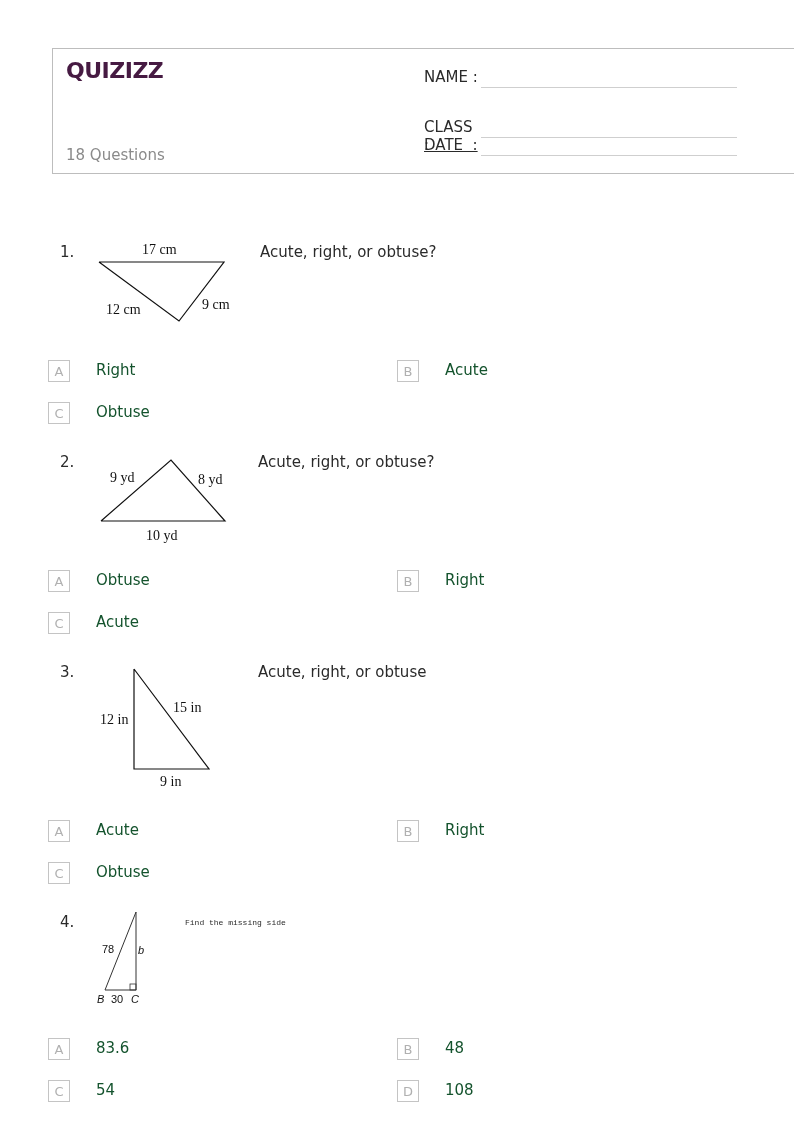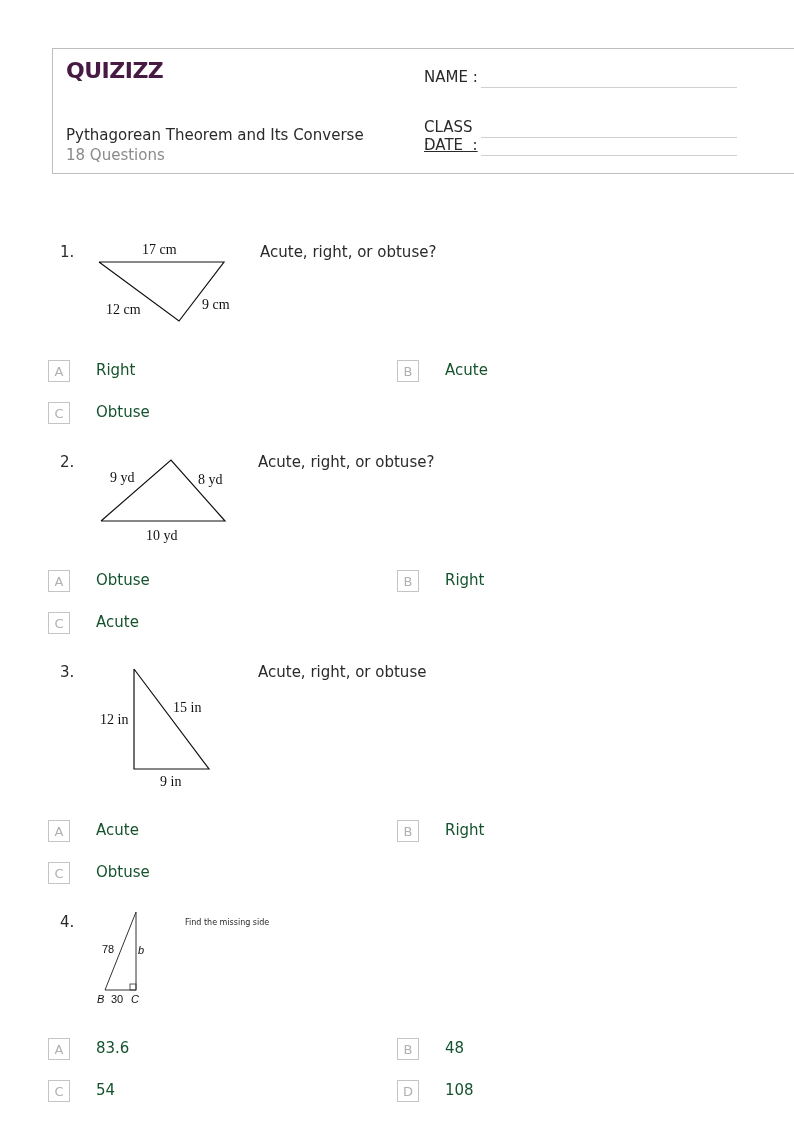--- a/index.html
+++ b/index.html
@@ -27,7 +27,6 @@
 
 <div class="header">
   <div class="logo">QUIZIZZ</div>
-  <div class="title">Pythagorean Theorem and Its Converse</div>
   <div class="subtitle">18 Questions</div>
 
   <div class="field" style="top:19px;">

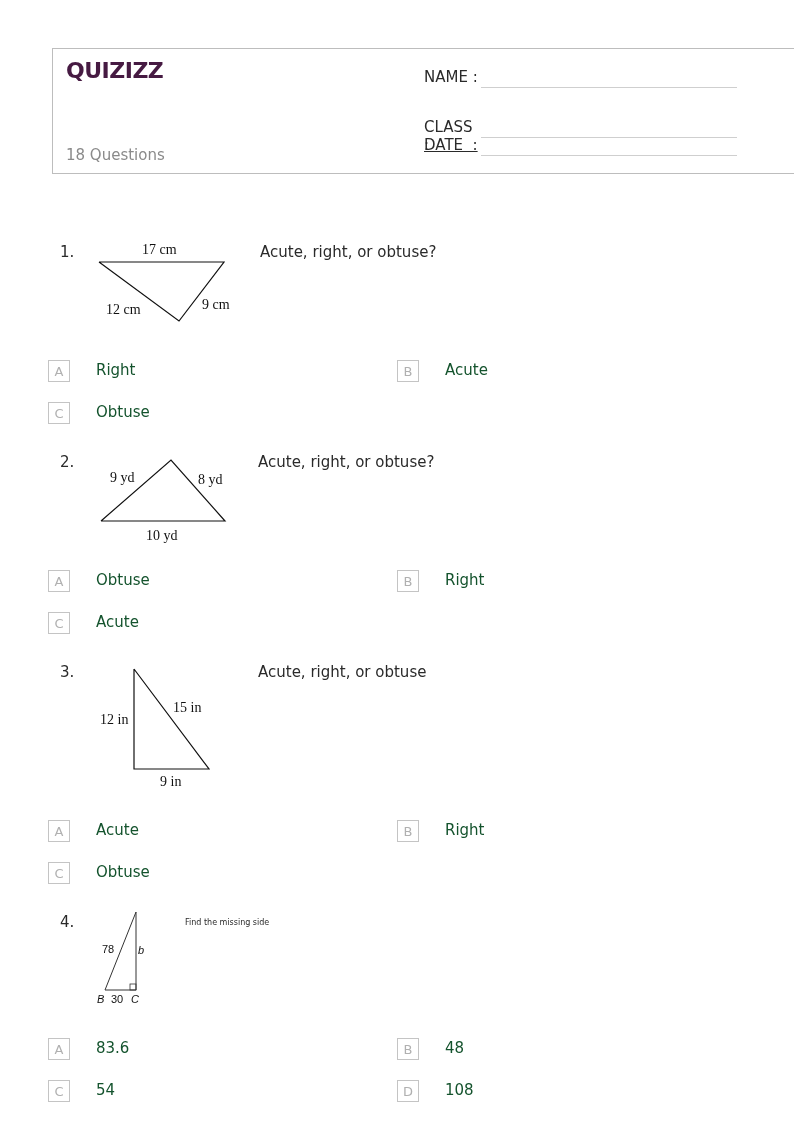--- a/index.html
+++ b/index.html
@@ -126,7 +126,7 @@
     <text class="sans" x="16" y="95">30</text>
     <text class="sans" x="36" y="95" font-style="italic">C</text>
   </svg>
-  <div class="qtext small" style="left:185px; top:918px;">Find the missing side</div>
+  <div class="qtext small" style="left:185px; top:918px;font-family:Liberation Mono, monospace;">Find the missing side</div>
 
   <div class="opt" style="left:48px; top:1038px;">
     <div class="opt-box">A</div>

